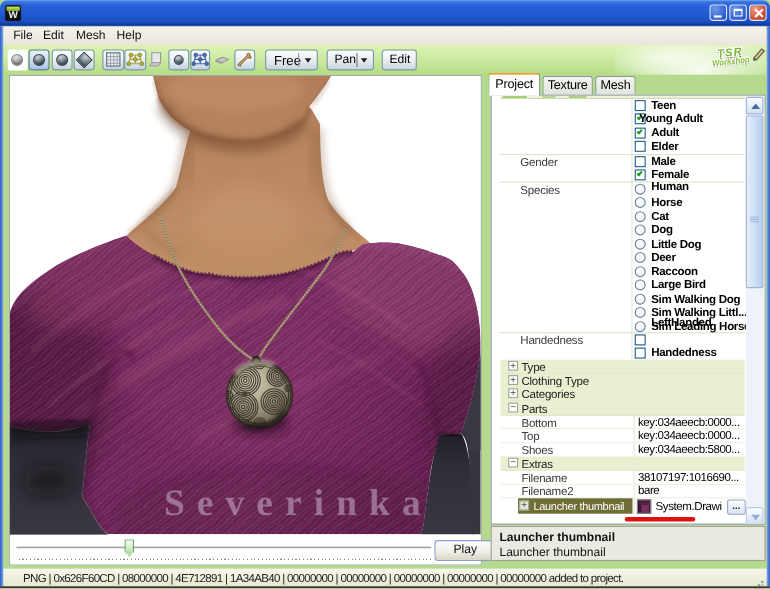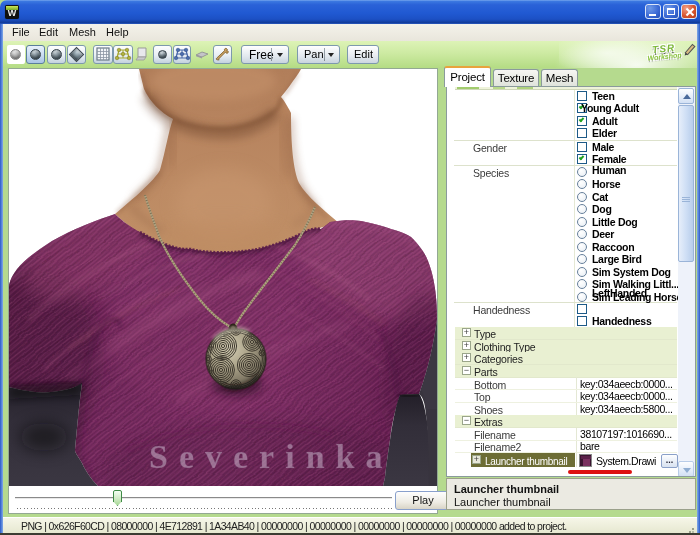--- a/index.html
+++ b/index.html
@@ -414,7 +414,7 @@
     <span class="rd" style="left:130px;top:167px"></span>
       <span class="it" style="left:145px;top:166px">Large Bird</span>
     <span class="rd" style="left:130px;top:180px"></span>
-      <span class="it" style="left:145px;top:179px">Sim System Dog</span>
+      <span class="it" style="left:145px;top:179px">Sim Walking Dog</span>
     <span class="rd" style="left:130px;top:192px"></span>
       <span class="it" style="left:145px;top:191px">Sim Walking Littl...</span>
     <span class="rd" style="left:130px;top:205px"></span>

